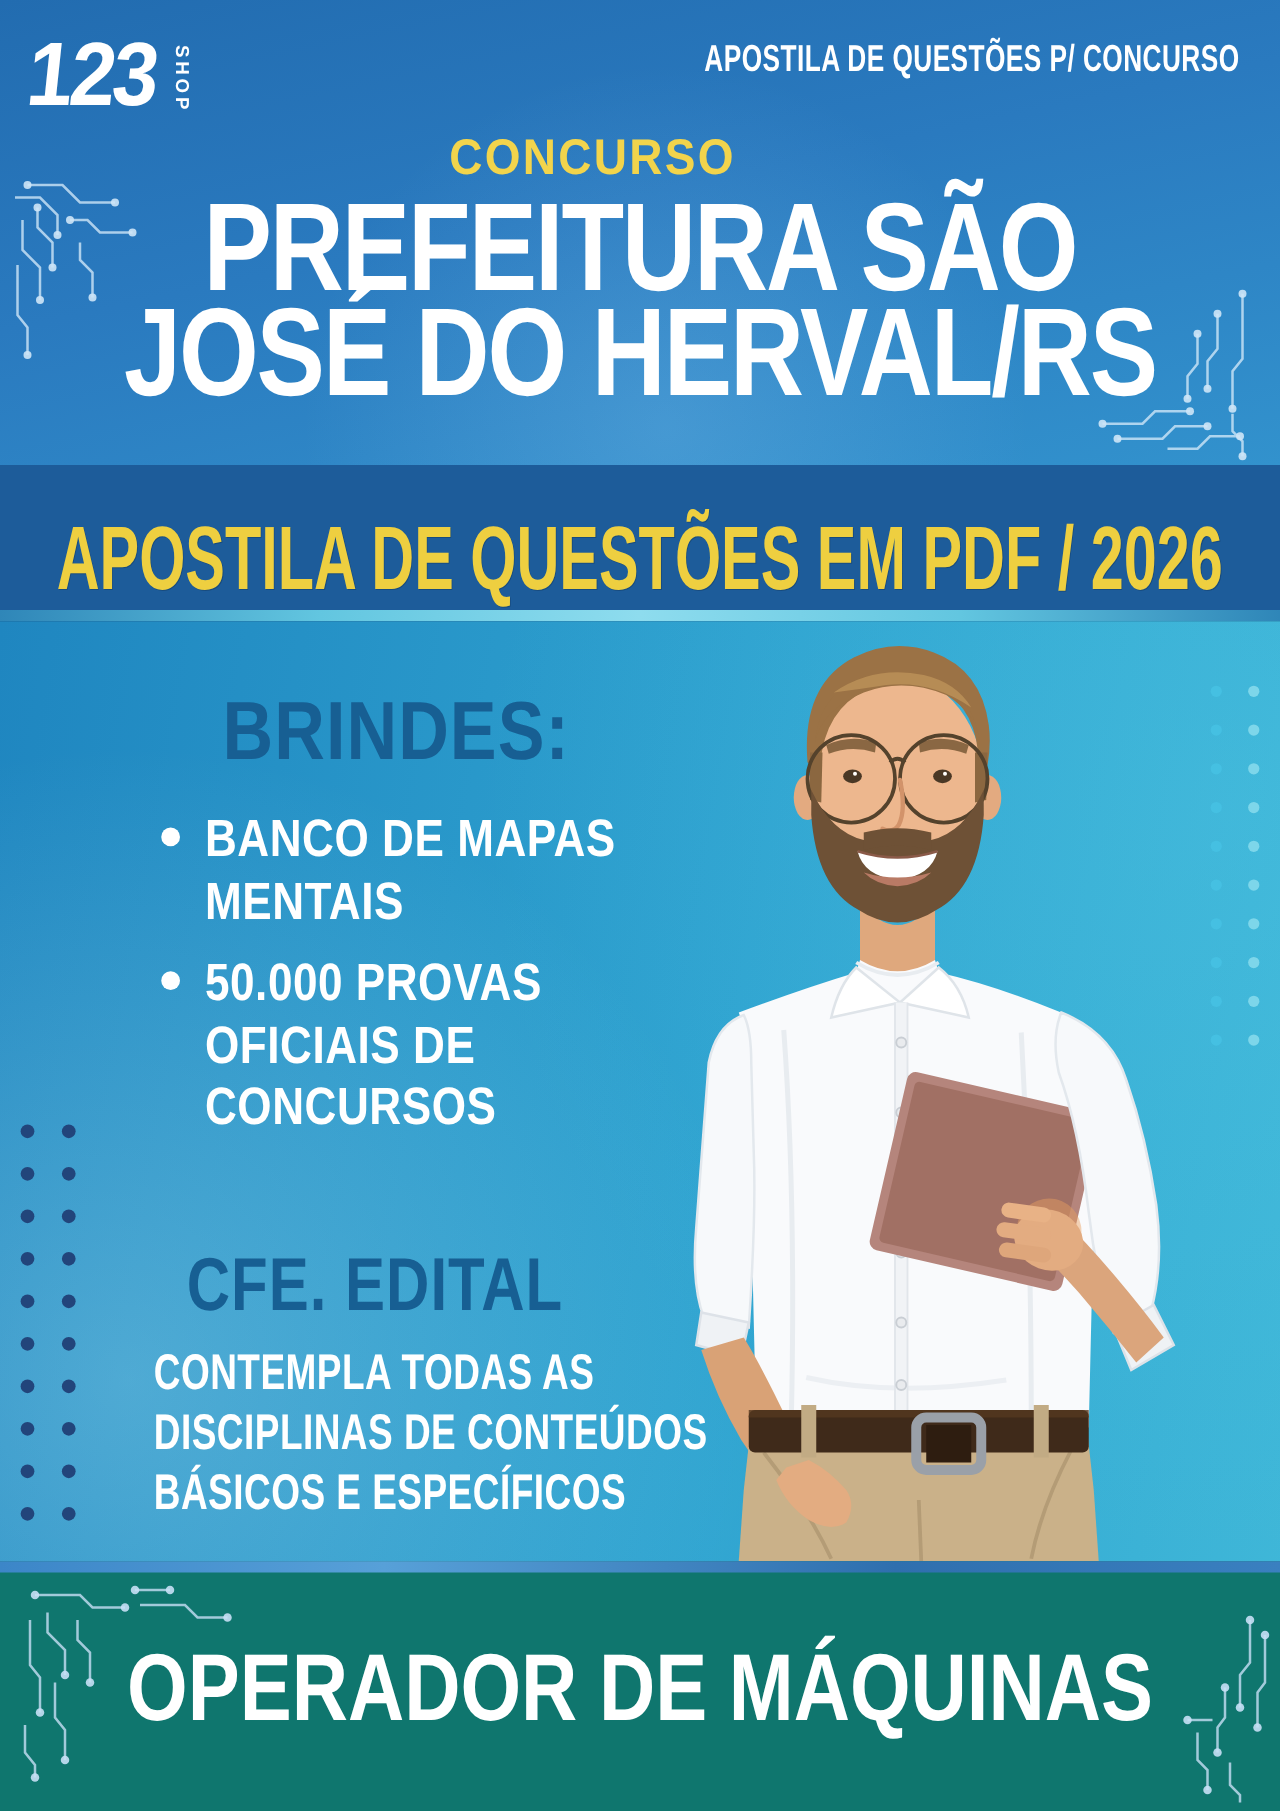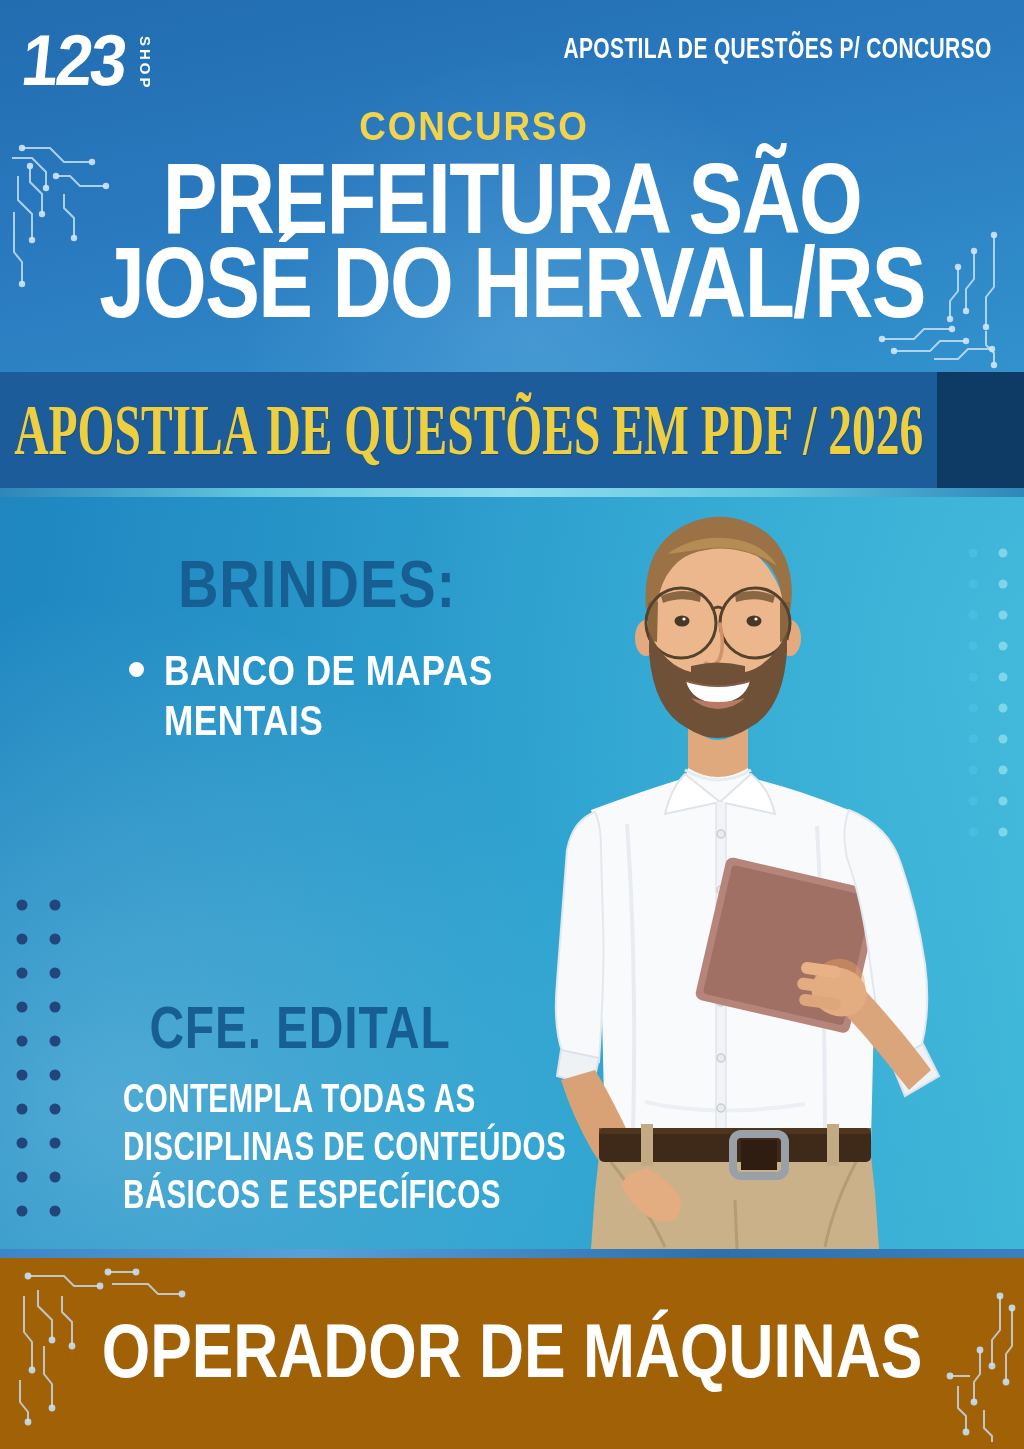--- a/index.html
+++ b/index.html
@@ -41,8 +41,8 @@
   .main-title span{display:block;}
   
   .band{
-    position:absolute;left:0;top:372px;width:937px;height:116px;background:#1d5c9a;
-    display:flex;align-items:center;justify-content:center;font-family:Liberation Serif, serif;
+    position:absolute;left:0;top:372px;width:1024px;height:116px;background:#1d5c9a;
+    display:flex;align-items:flex-end;justify-content:center;
   }
   .band-text{
     color:#eecf40;font-size:72px;font-weight:800;white-space:nowrap;

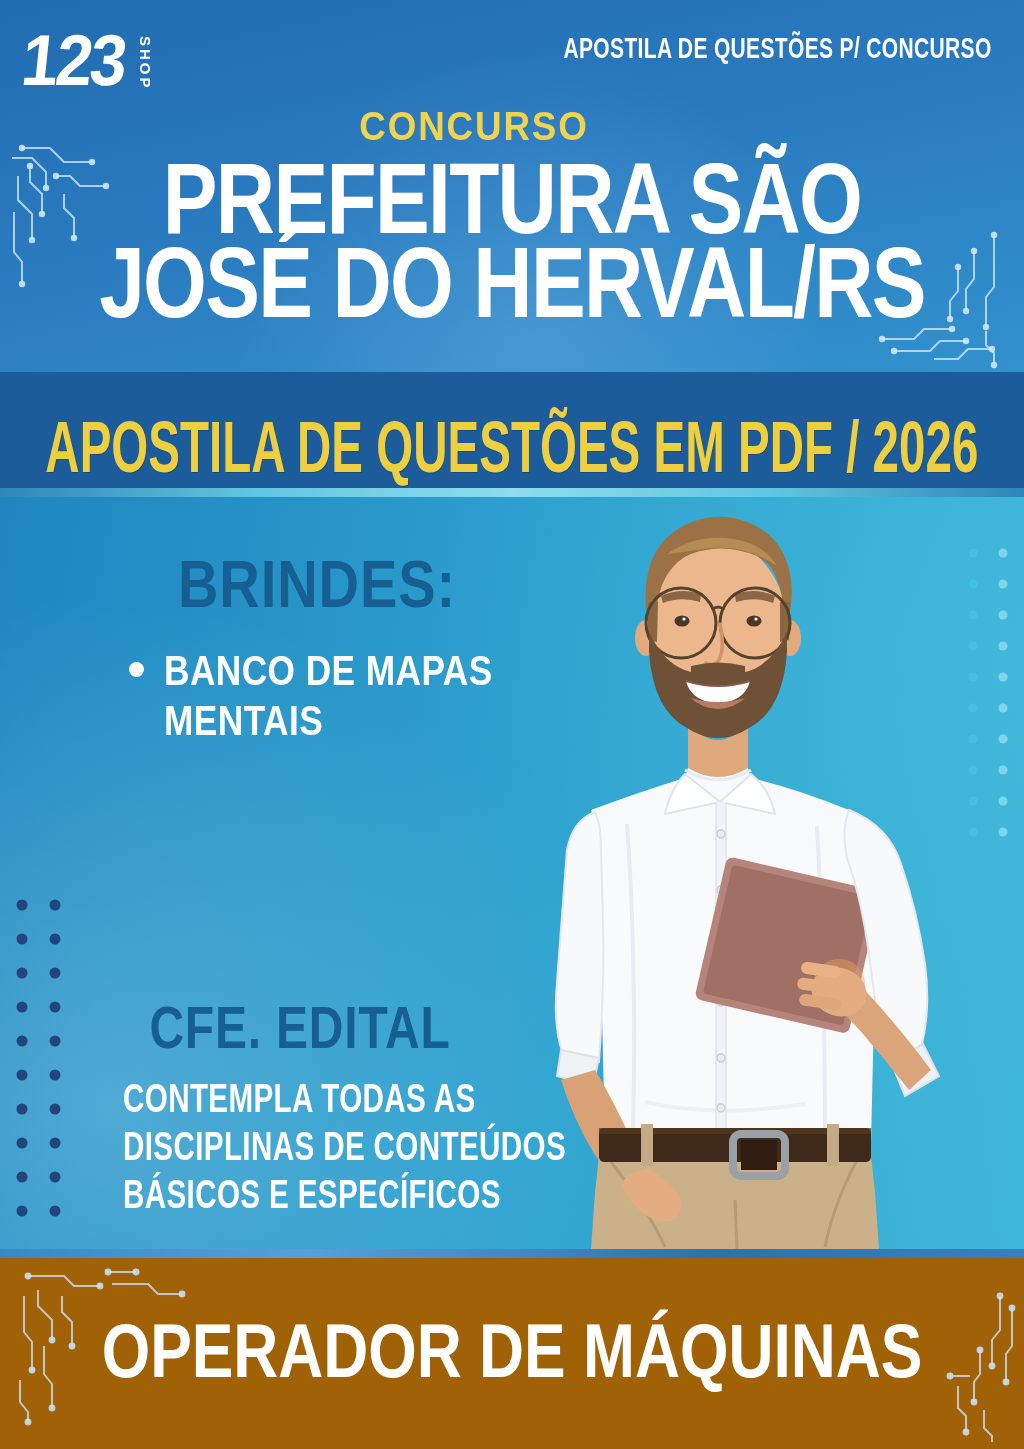--- a/index.html
+++ b/index.html
@@ -333,6 +333,11 @@
 MENTAIS</span>
         </li>
 
+        <li>
+          <span class="bullet-dot"></span>
+          <span class="offer-text">50.000 PROVAS
+OFICIAIS DE CONCURSOS</span>
+        </li>
 
       </ul>
 

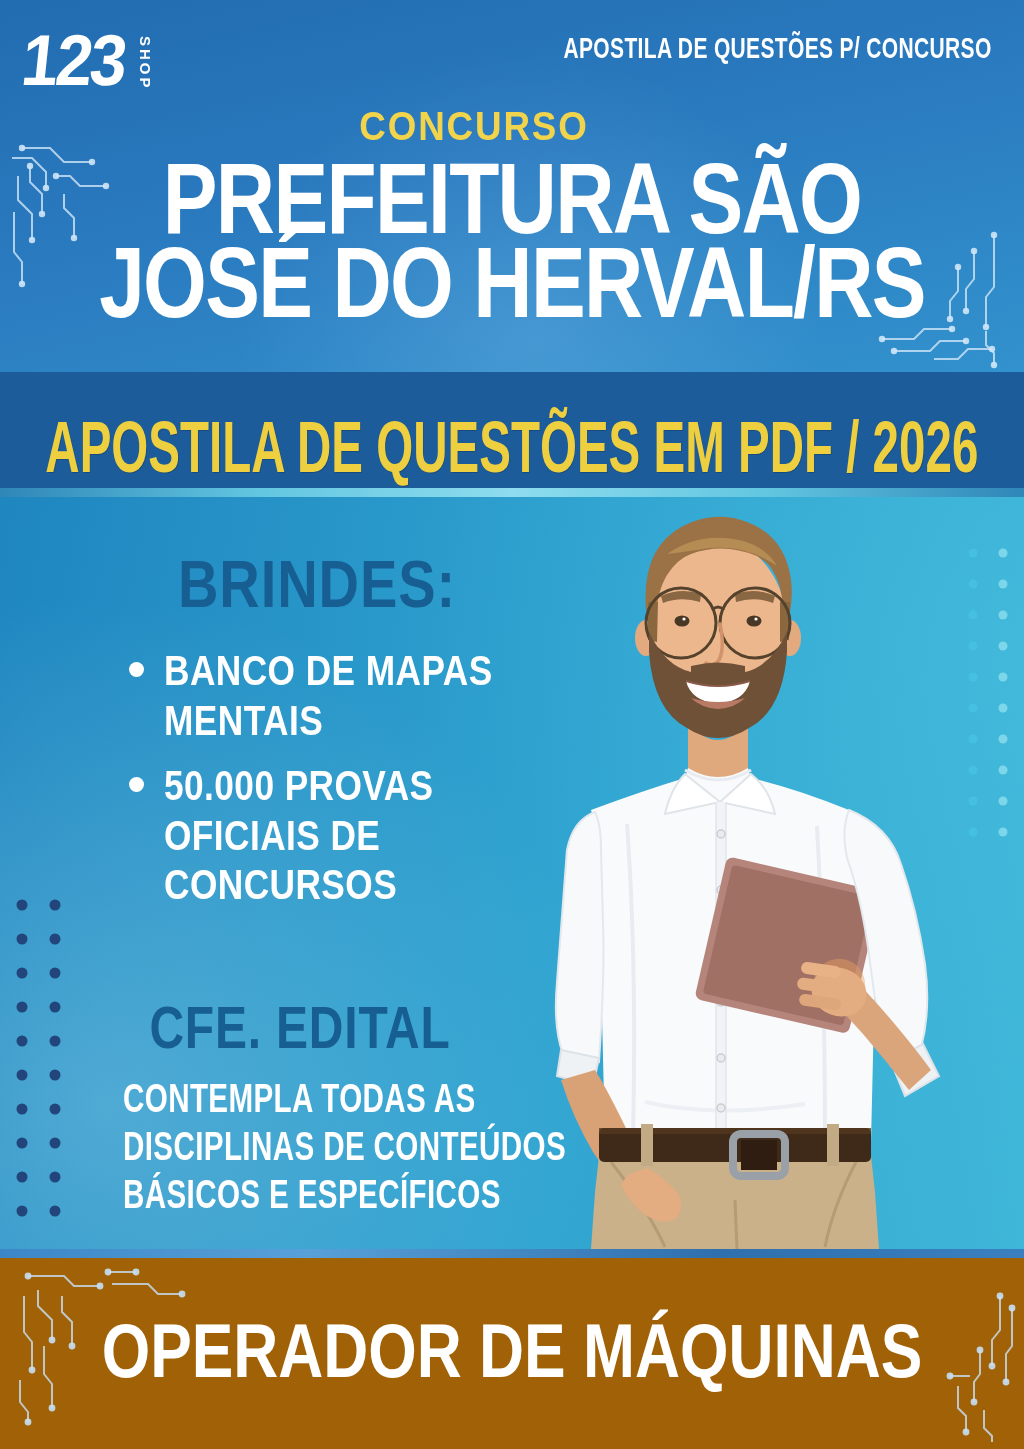--- a/index.html
+++ b/index.html
@@ -86,7 +86,7 @@
   }
   
   .bottom-band{
-    position:absolute;left:0;top:1249px;width:1024px;height:200px;background:#a16207;
+    position:absolute;left:0;top:1249px;width:1024px;height:200px;background:#0f766e;
   }
   .bottom-strip{
     position:absolute;left:0;top:0;width:1024px;height:9px;

